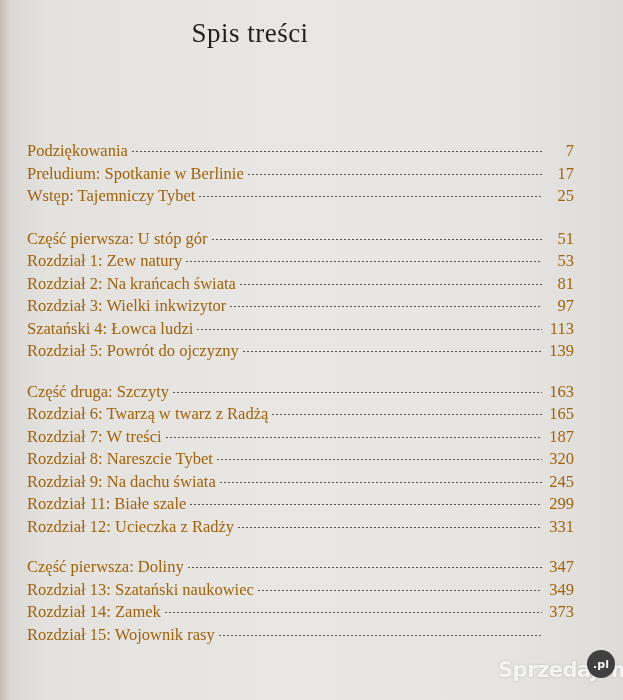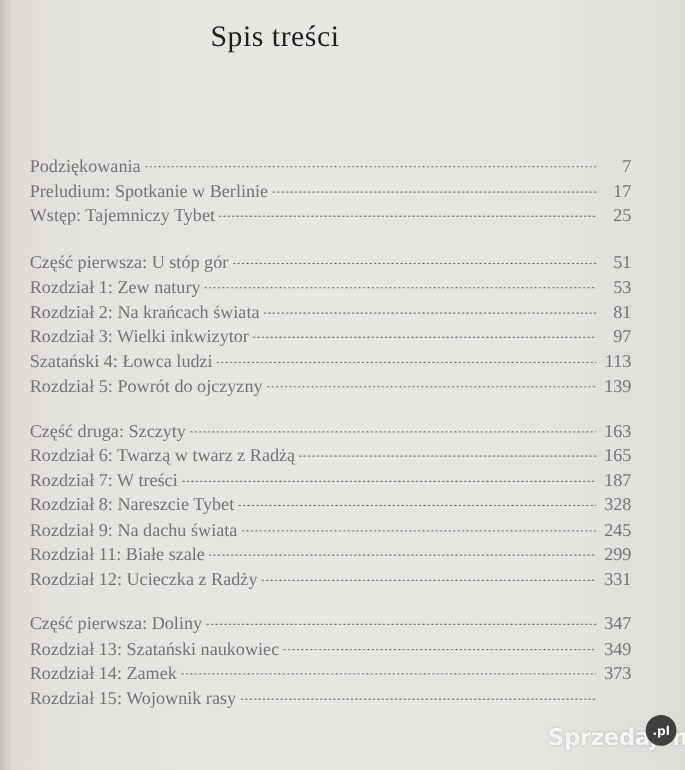--- a/index.html
+++ b/index.html
@@ -22,7 +22,7 @@
   .group { margin-bottom: 18px; }
   .row {
     display: flex; align-items: baseline; height: 22.5px;
-    font-size: 16.5px; line-height: 22.5px; color: #737373;
+    font-size: 16.5px; line-height: 22.5px; color: #a16207;
     font-family: "Liberation Serif", serif;
   }
   .label { white-space: nowrap; }

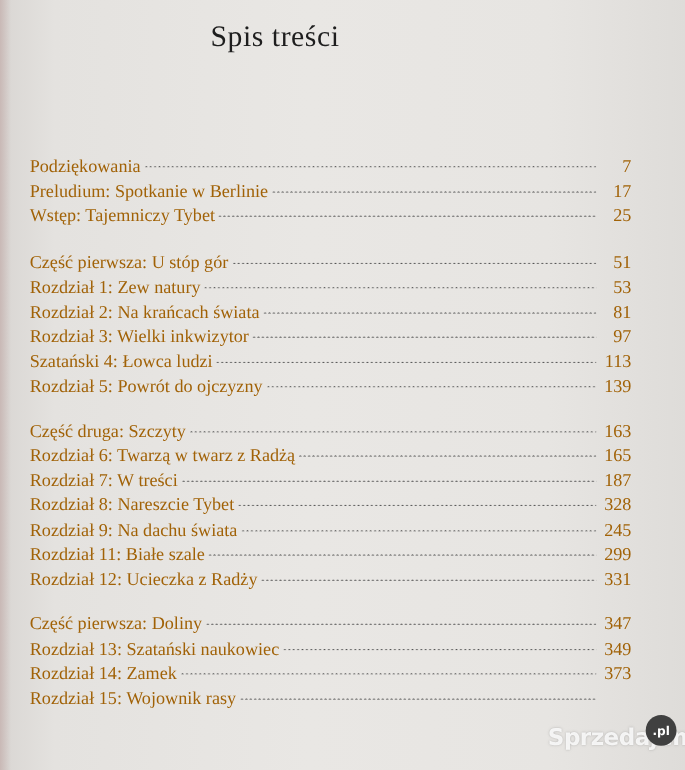--- a/index.html
+++ b/index.html
@@ -127,7 +127,7 @@
     <div class="row">
         <span class="label">Rozdział 8: Nareszcie Tybet</span>
         <span class="leader"></span>
-        <span class="page">328</span>
+        <span class="page">320</span>
       </div>
     <div class="row">
         <span class="label">Rozdział 9: Na dachu świata</span>

